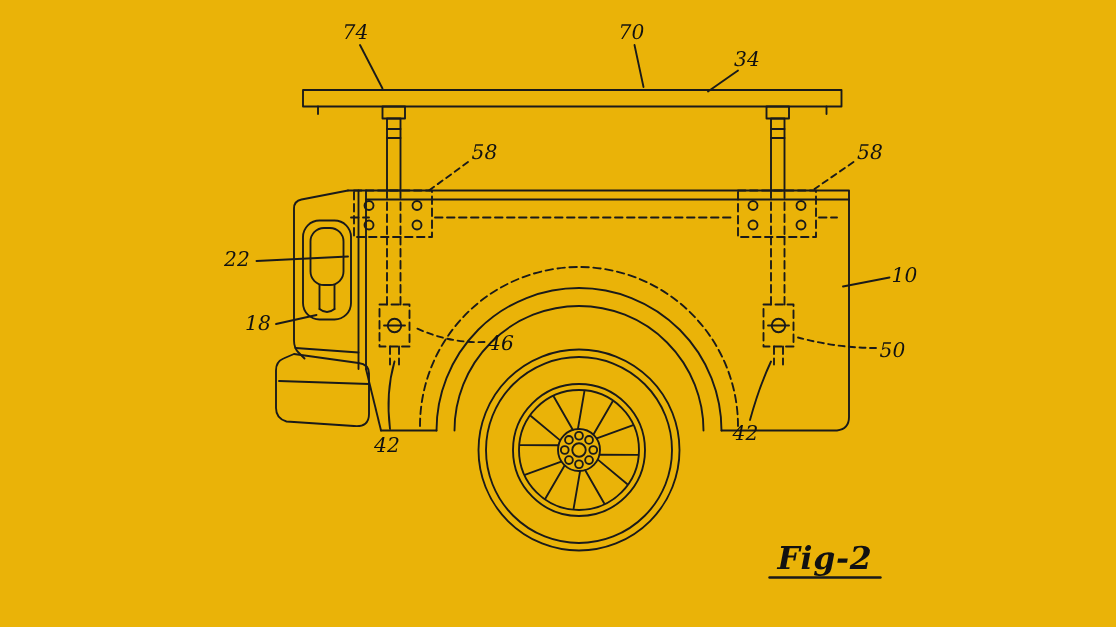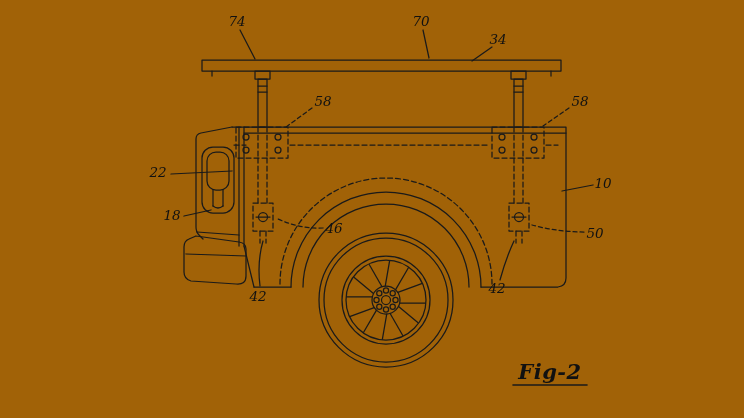--- a/index.html
+++ b/index.html
@@ -6,7 +6,7 @@
   .stage{
     position:relative;
     width:744px;height:418px;
-    background:#a16207;
+    background:#eab308;
     font-family:"DejaVu Serif", serif;
     overflow:hidden;
   }

